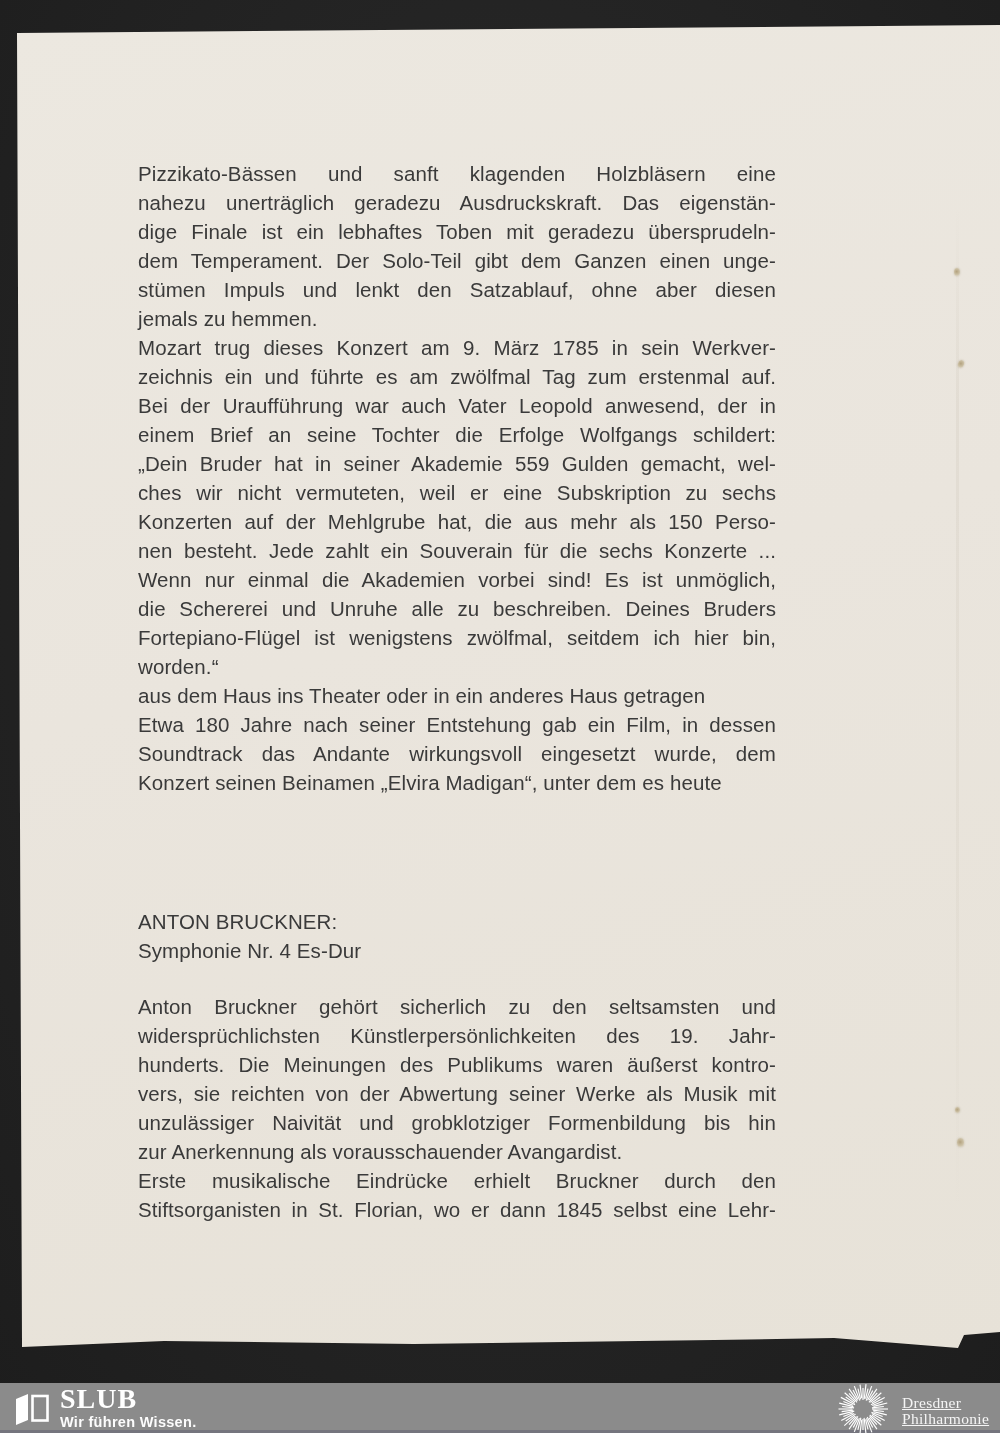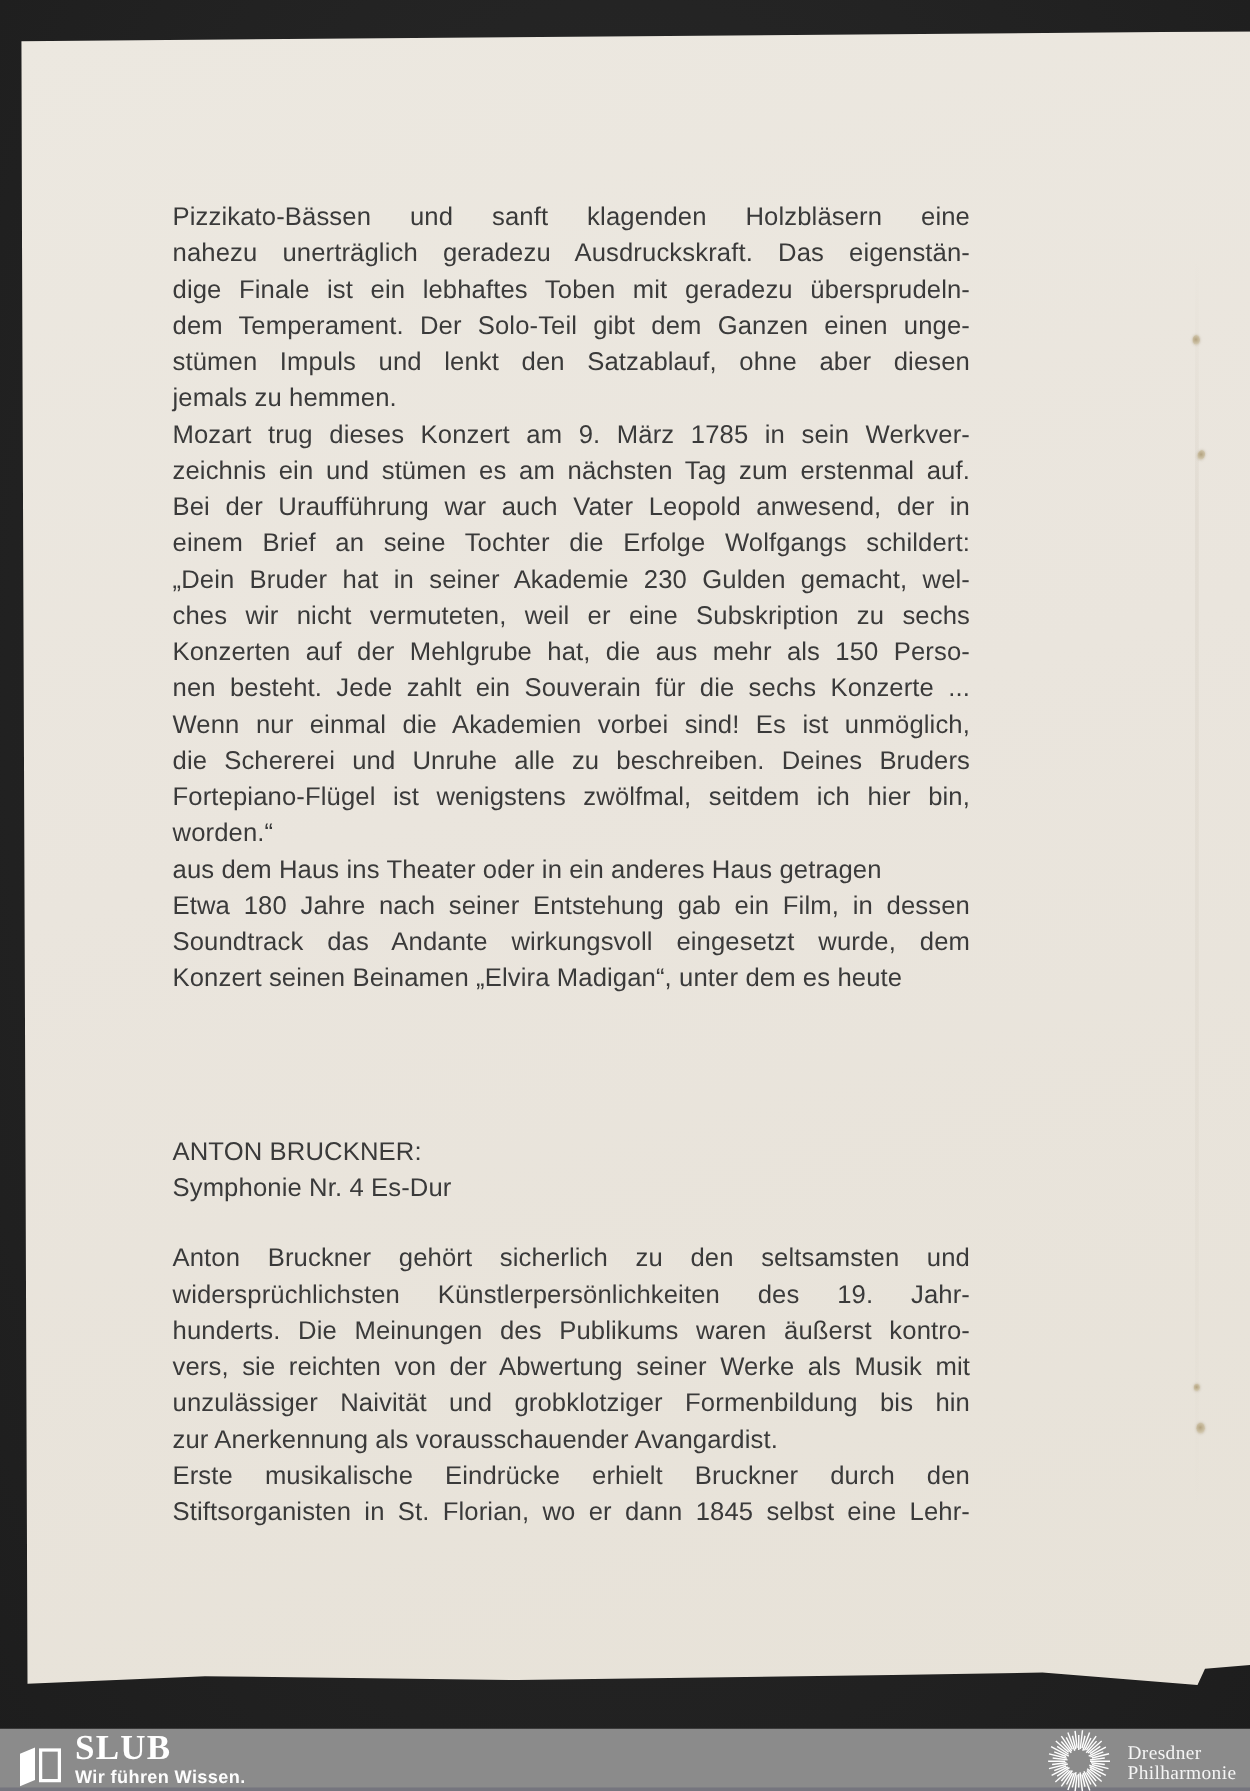--- a/index.html
+++ b/index.html
@@ -92,7 +92,7 @@
       </div>
       <div class="para para-body">
         <div class="line">Mozart trug dieses Konzert am 9. März 1785 in sein Werkver-</div>
-        <div class="line">zeichnis ein und stümen es am nächsten Tag zum erstenmal auf.</div>
+        <div class="line">zeichnis ein und führte es am zwölfmal Tag zum erstenmal auf.</div>
         <div class="line">Bei der Uraufführung war auch Vater Leopold anwesend, der in</div>
         <div class="line">einem Brief an seine Tochter die Erfolge Wolfgangs schildert:</div>
         <div class="line">„Dein Bruder hat in seiner Akademie 230 Gulden gemacht, wel-</div>

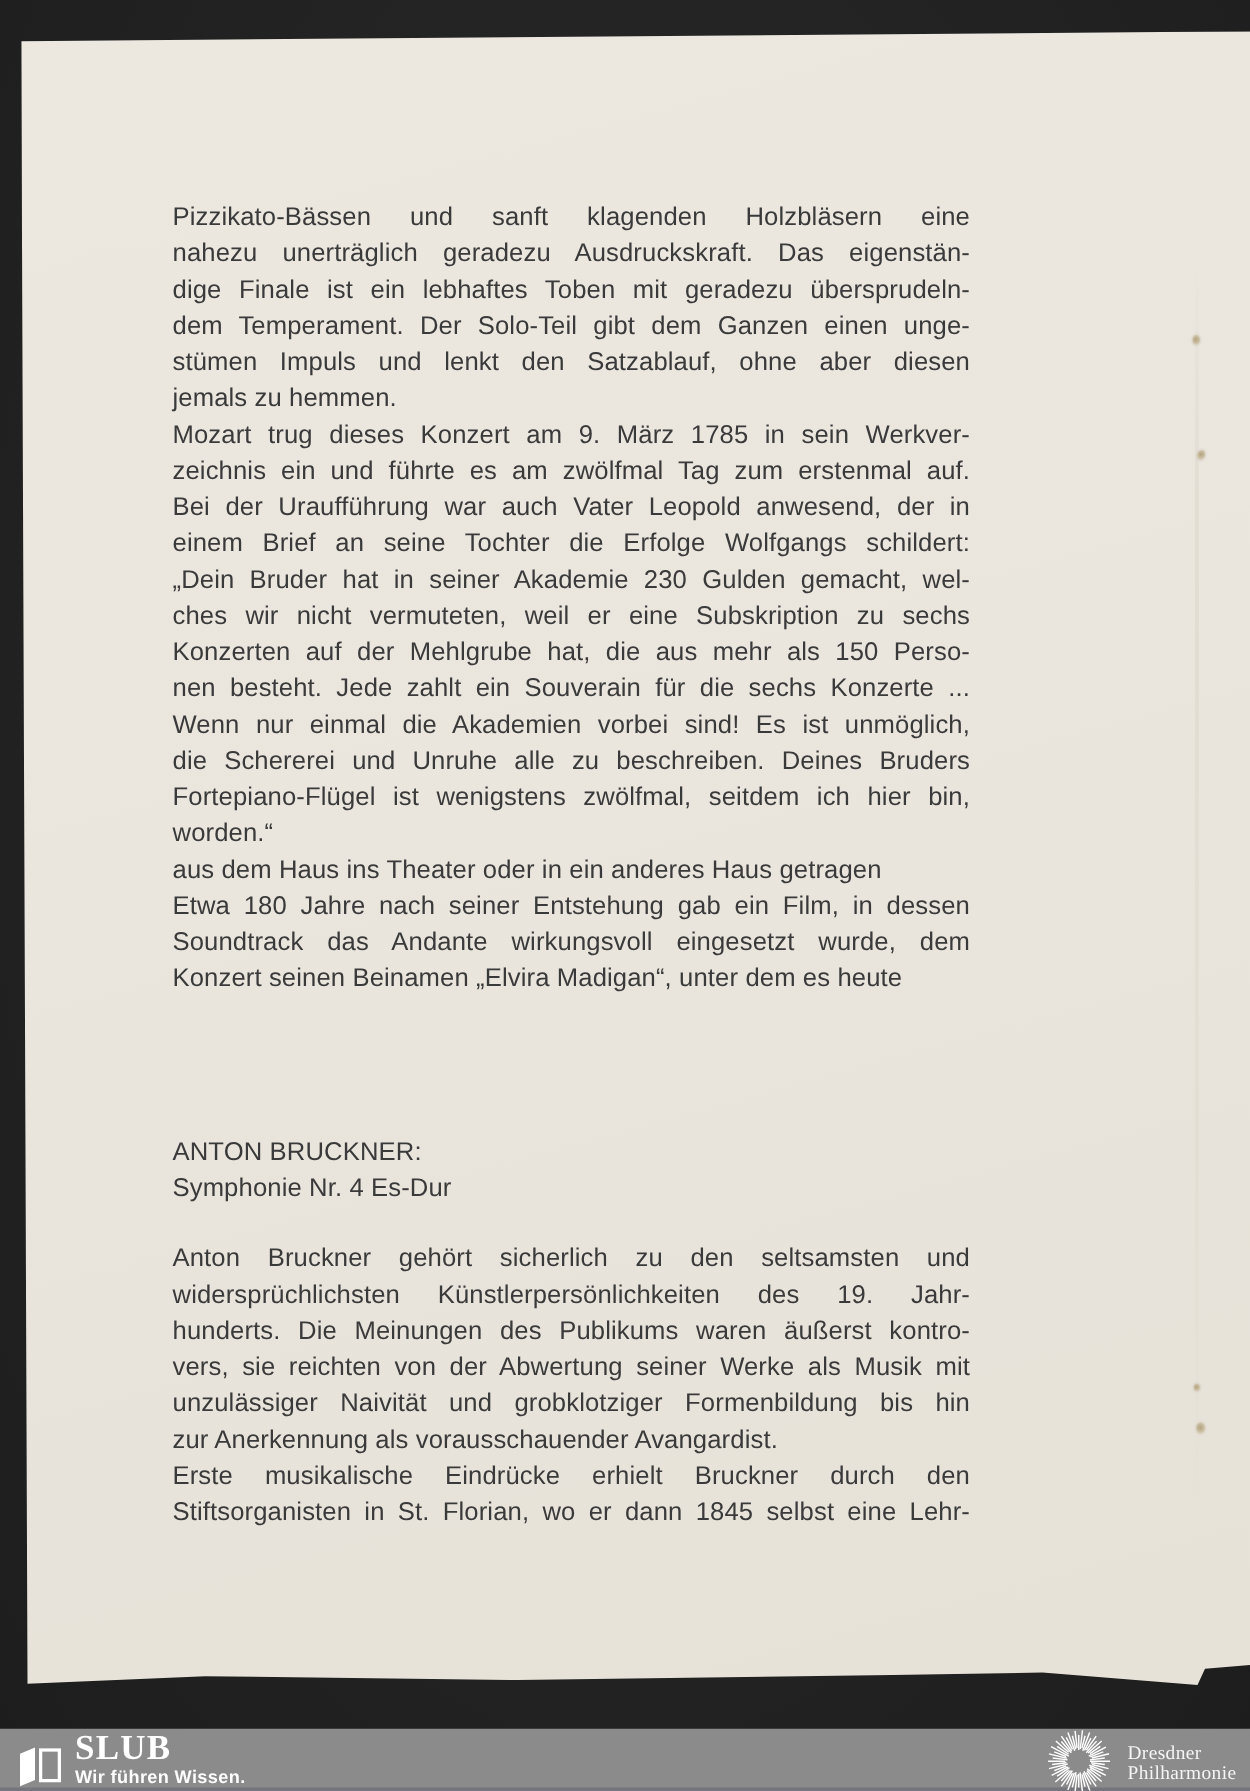--- a/index.html
+++ b/index.html
@@ -95,7 +95,7 @@
         <div class="line">zeichnis ein und führte es am zwölfmal Tag zum erstenmal auf.</div>
         <div class="line">Bei der Uraufführung war auch Vater Leopold anwesend, der in</div>
         <div class="line">einem Brief an seine Tochter die Erfolge Wolfgangs schildert:</div>
-        <div class="line">„Dein Bruder hat in seiner Akademie 230 Gulden gemacht, wel-</div>
+        <div class="line">„Dein Bruder hat in seiner Akademie 559 Gulden gemacht, wel-</div>
         <div class="line">ches wir nicht vermuteten, weil er eine Subskription zu sechs</div>
         <div class="line">Konzerten auf der Mehlgrube hat, die aus mehr als 150 Perso-</div>
         <div class="line">nen besteht. Jede zahlt ein Souverain für die sechs Konzerte ...</div>

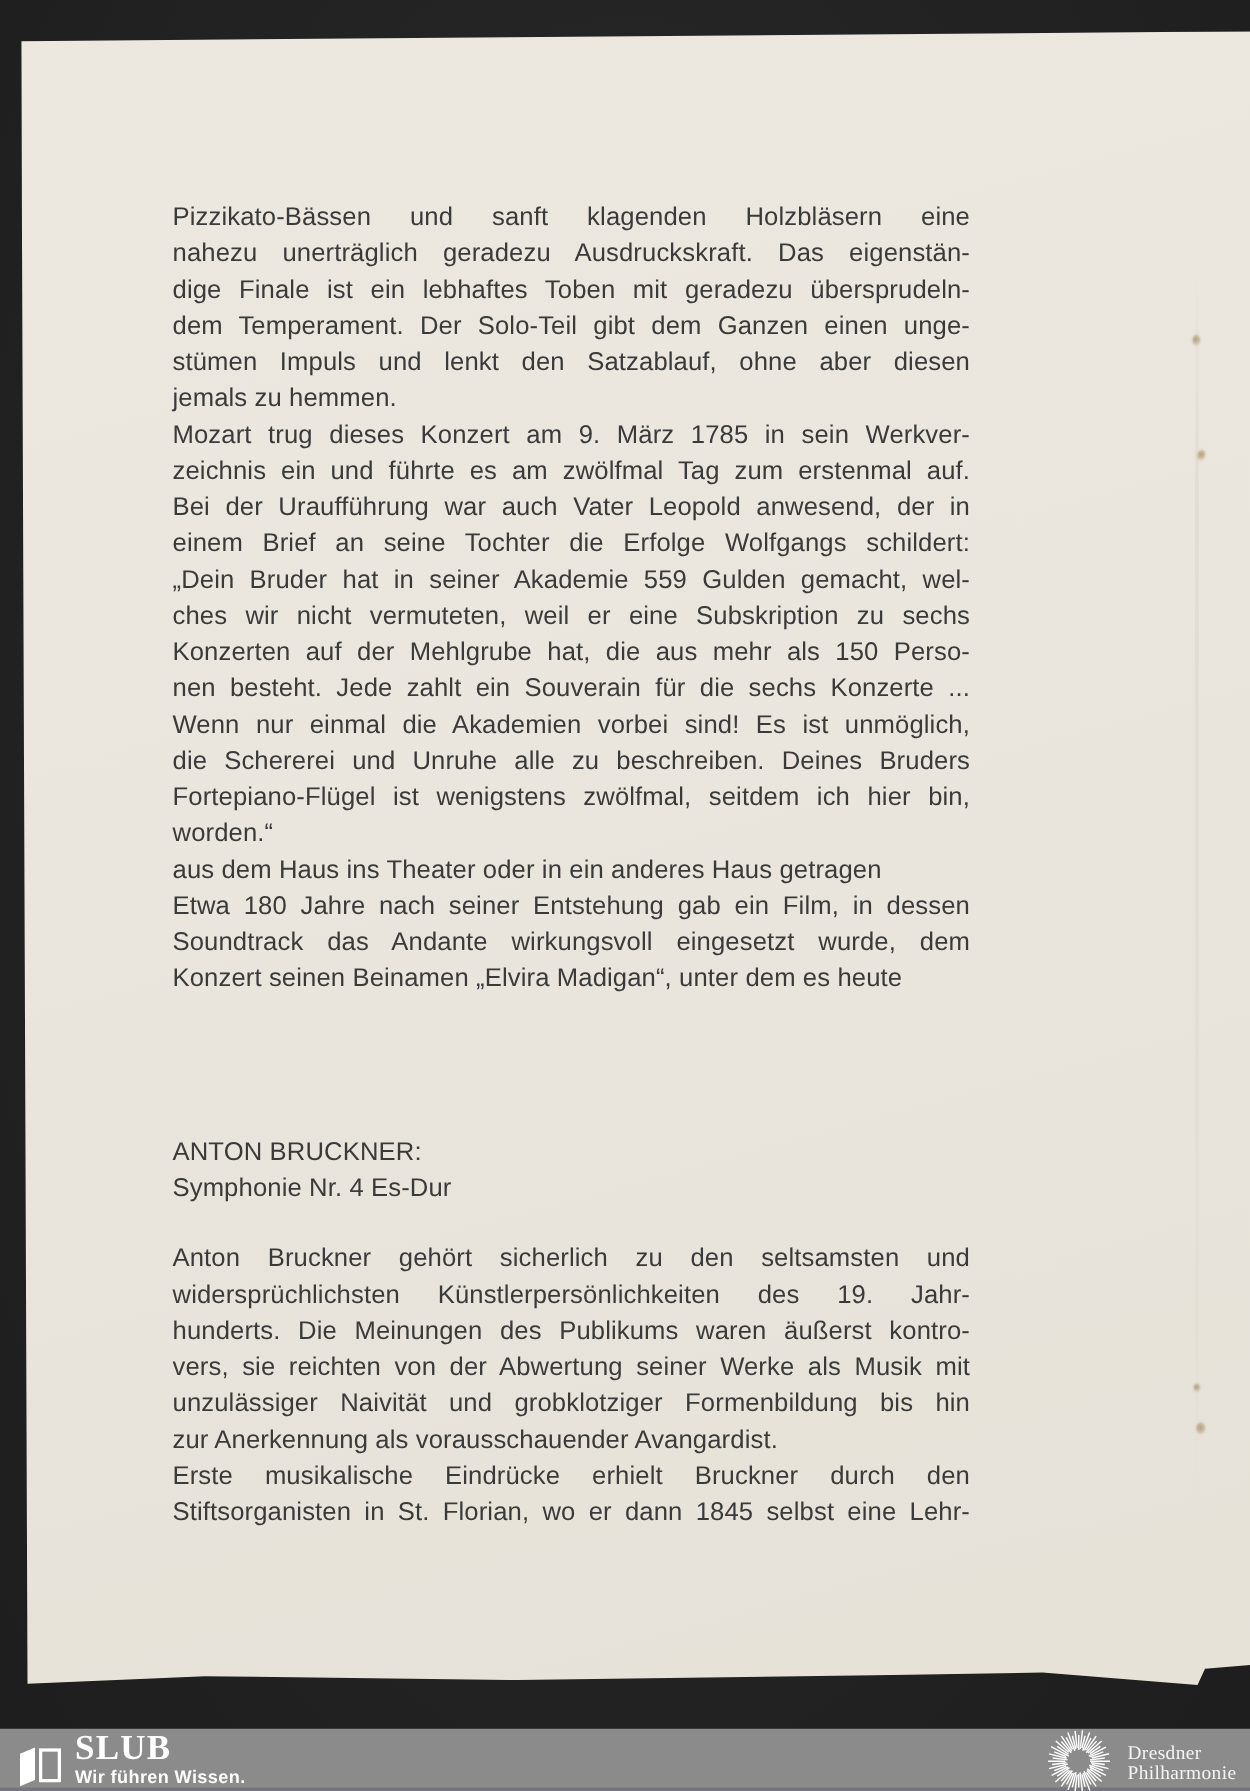--- a/index.html
+++ b/index.html
@@ -51,7 +51,7 @@
     position:absolute;left:0;top:1383px;width:1000px;height:50px;
     background:#8b8b8b;border-bottom:3px solid #75757e;box-sizing:border-box;
   }
-  .slub-logo{position:absolute;left:14px;top:2px;display:flex;align-items:flex-end;cursor:pointer;}
+  .slub-logo{position:absolute;left:14px;top:2px;display:flex;align-items:center;cursor:pointer;}
   .slub-book{width:38px;height:34px;margin-top:2px;}
   .slub-texts{margin-left:8px;}
   .slub-name{

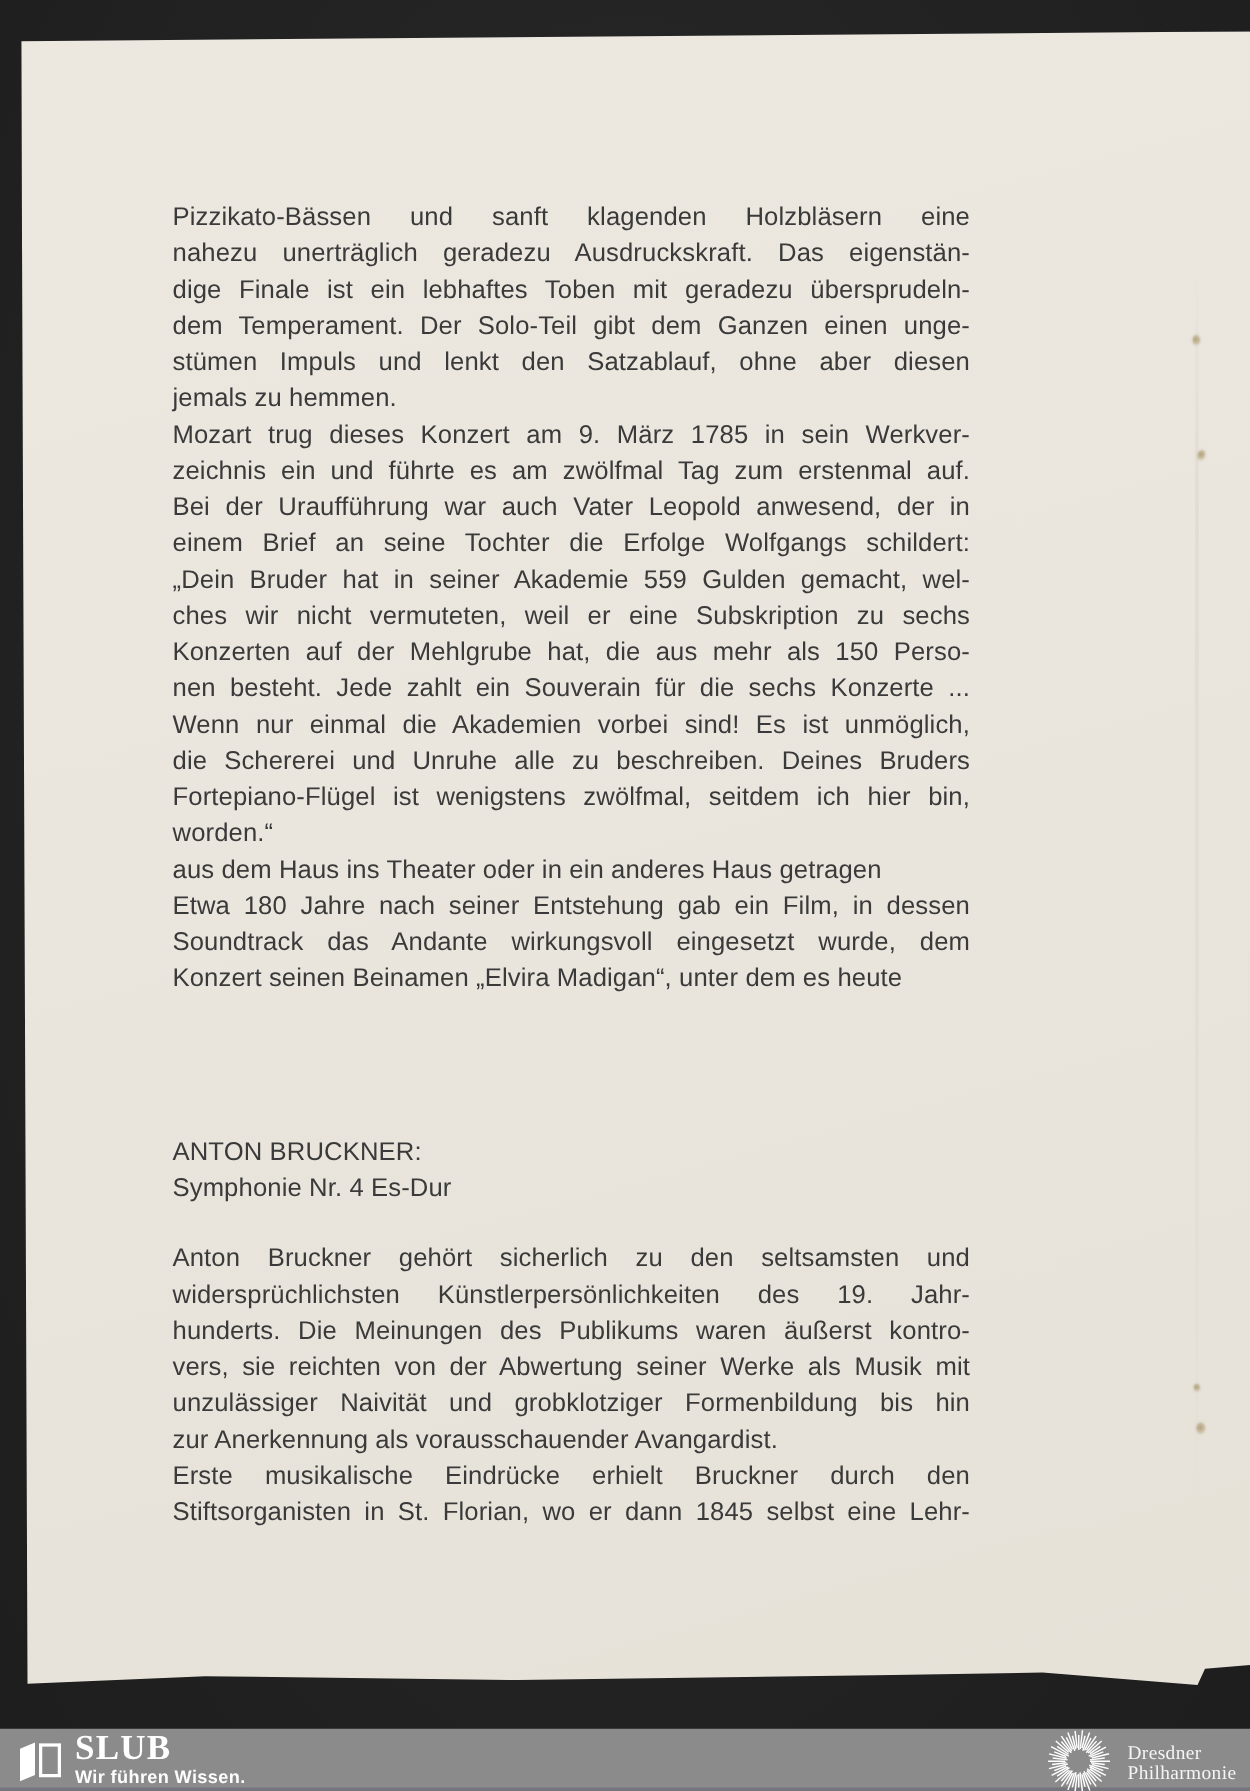--- a/index.html
+++ b/index.html
@@ -66,7 +66,7 @@
   .phil-star{width:50px;height:50px;margin-top:1px;}
   .phil-texts{
     margin-left:14px;font-family:"Liberation Serif", serif;color:#f5f5f5;
-    font-size:15.5px;line-height:15.5px;letter-spacing:0.3px;margin-top:4px;
+    font-size:15.5px;line-height:15.5px;letter-spacing:0.3px;margin-top:4px;text-decoration:underline;
   }
 </style>
 </head>

